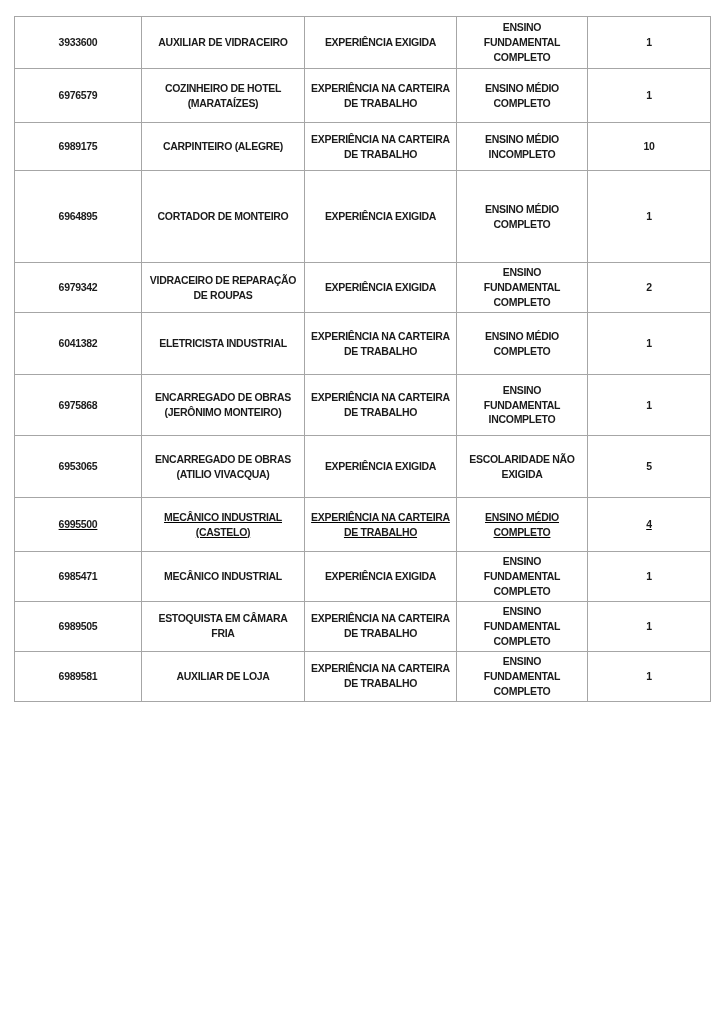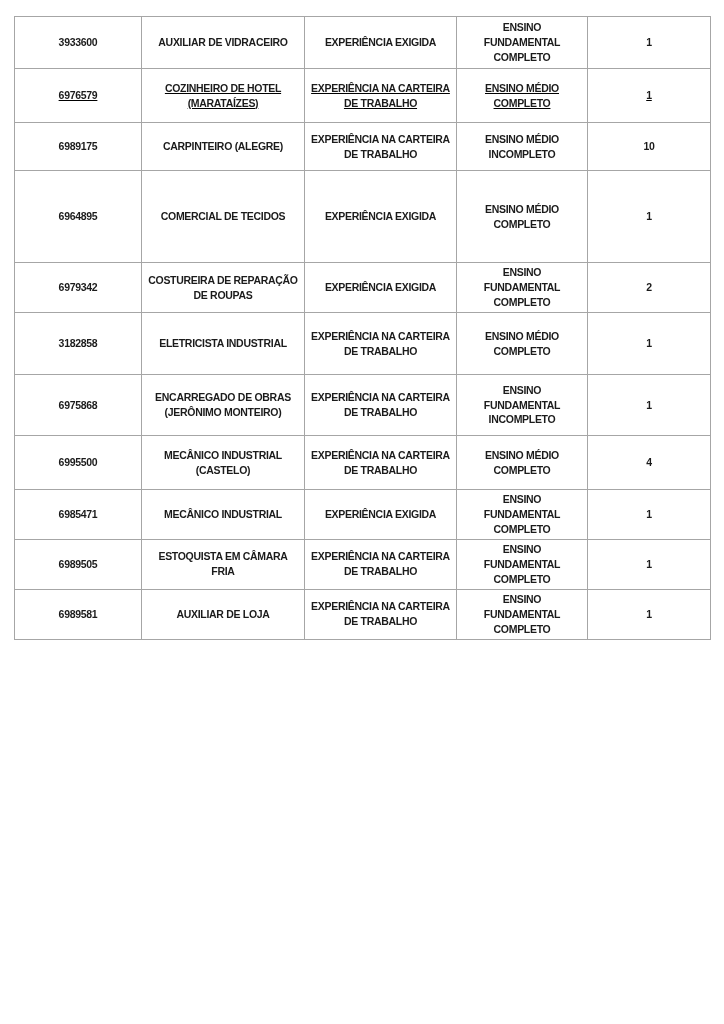--- a/index.html
+++ b/index.html
@@ -42,7 +42,7 @@
   }
   
   tr.row-1  { height: 52px; }
-  tr.row-2  { height: 54px; text-decoration: underline; }
+  tr.row-2  { height: 54px; }
   tr.row-3  { height: 48px; padding-left: 18px; }
   tr.row-4  { height: 50px; }
   tr.row-5  { height: 80px; }

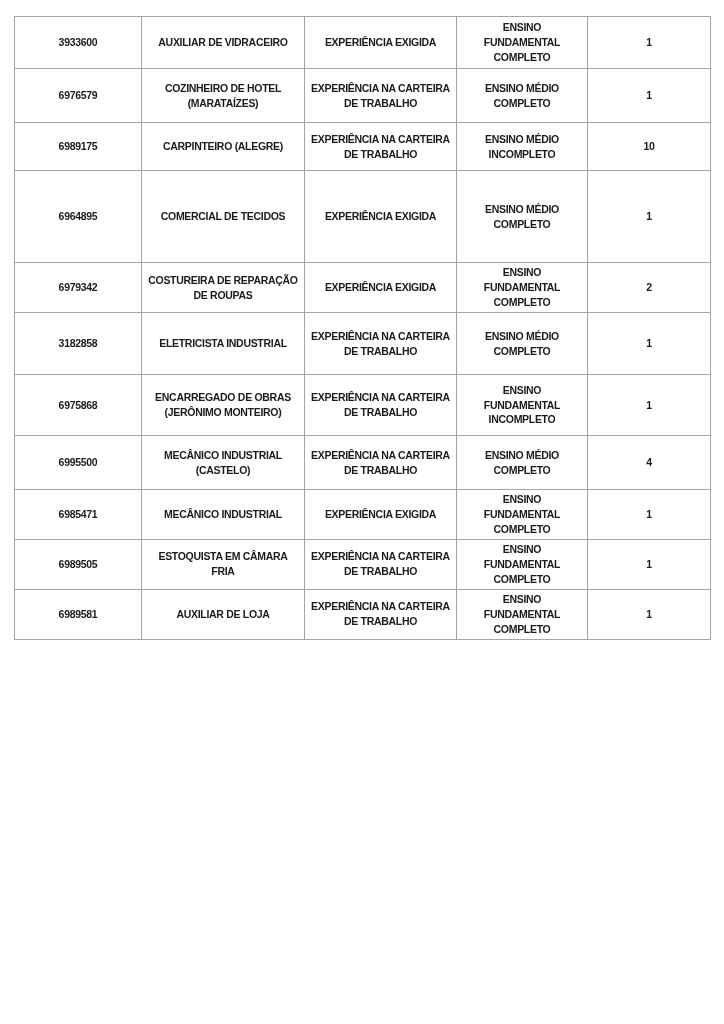--- a/index.html
+++ b/index.html
@@ -101,7 +101,7 @@
         </tr>
         <tr class="row-7">
           <td>6964895</td>
-          <td>COMERCIAL DE TECIDOS</td>
+          <td>CORTADOR DE MONTEIRO</td>
           <td>EXPERIÊNCIA EXIGIDA</td>
           <td>ENSINO MÉDIO
 COMPLETO</td>

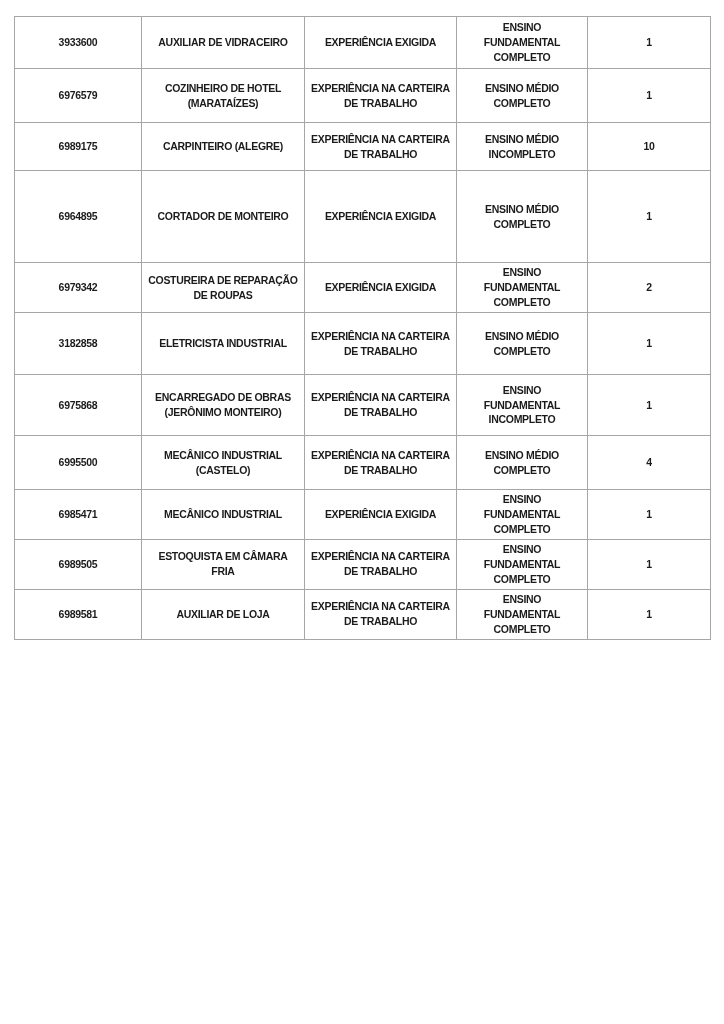--- a/index.html
+++ b/index.html
@@ -109,7 +109,7 @@
         </tr>
         <tr class="row-8">
           <td>6979342</td>
-          <td>COSTUREIRA DE REPARAÇÃO
+          <td>VIDRACEIRO DE REPARAÇÃO
 DE ROUPAS</td>
           <td>EXPERIÊNCIA EXIGIDA</td>
           <td>ENSINO

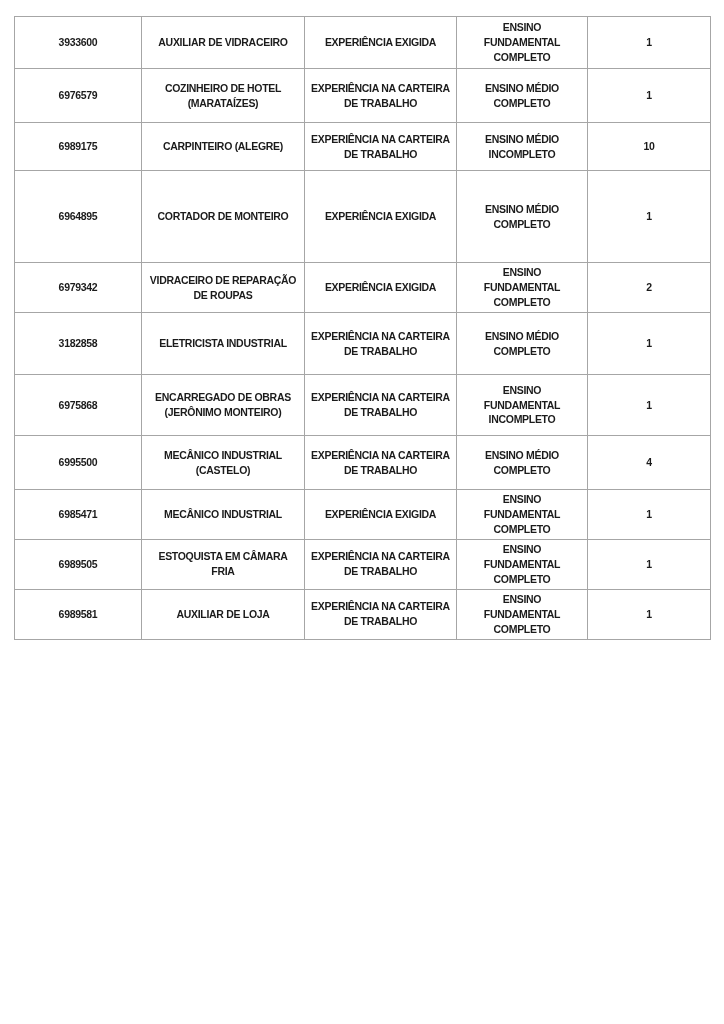--- a/index.html
+++ b/index.html
@@ -118,7 +118,7 @@
           <td>2</td>
         </tr>
         <tr class="row-10">
-          <td>3182858</td>
+          <td>6041382</td>
           <td>ELETRICISTA INDUSTRIAL</td>
           <td>EXPERIÊNCIA NA CARTEIRA
 DE TRABALHO</td>

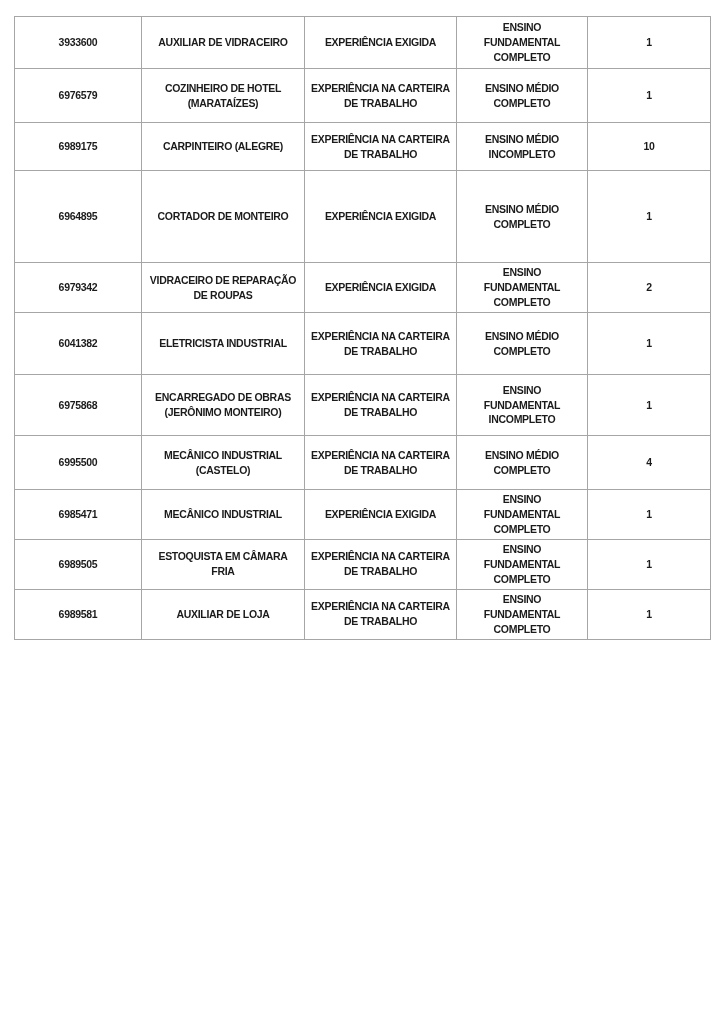--- a/index.html
+++ b/index.html
@@ -137,6 +137,15 @@
 INCOMPLETO</td>
           <td>1</td>
         </tr>
+        <tr class="row-12">
+          <td>6953065</td>
+          <td>ENCARREGADO DE OBRAS
+(ATILIO VIVACQUA)</td>
+          <td>EXPERIÊNCIA EXIGIDA</td>
+          <td>ESCOLARIDADE NÃO
+EXIGIDA</td>
+          <td>5</td>
+        </tr>
         <tr class="row-13">
           <td>6995500</td>
           <td>MECÂNICO INDUSTRIAL

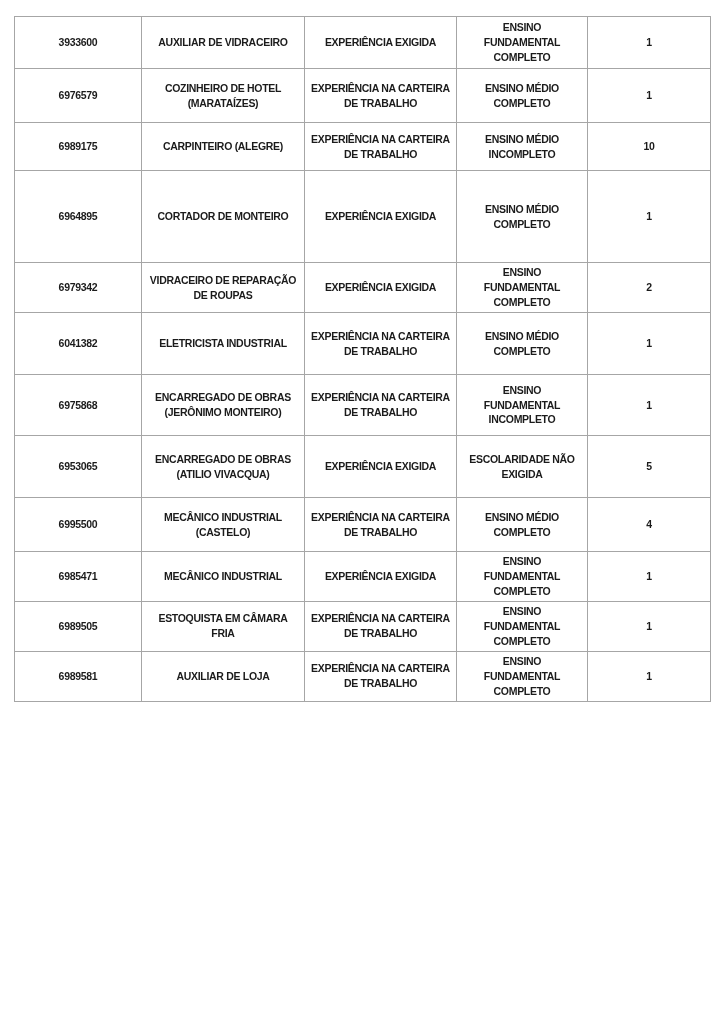--- a/index.html
+++ b/index.html
@@ -53,7 +53,7 @@
   tr.row-10 { height: 62px; }
   tr.row-11 { height: 61px; }
   tr.row-12 { height: 62px; }
-  tr.row-13 { height: 54px; }
+  tr.row-13 { height: 54px; text-decoration: underline; }
   tr.row-14 { height: 50px; }
   tr.row-15 { height: 48px; }
   tr.row-16 { height: 50px; }

